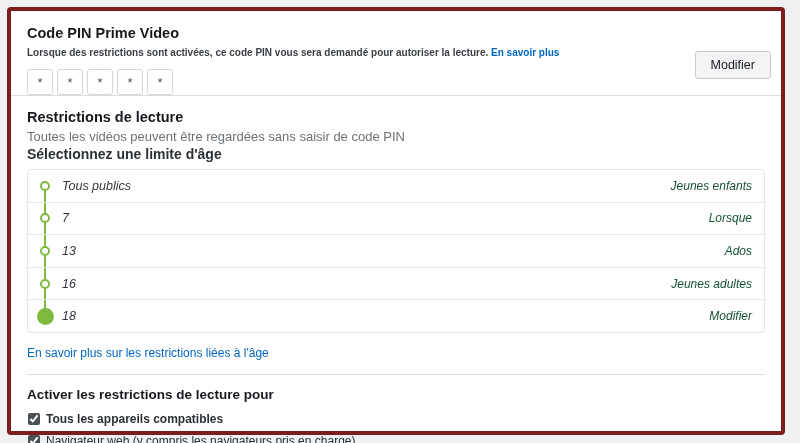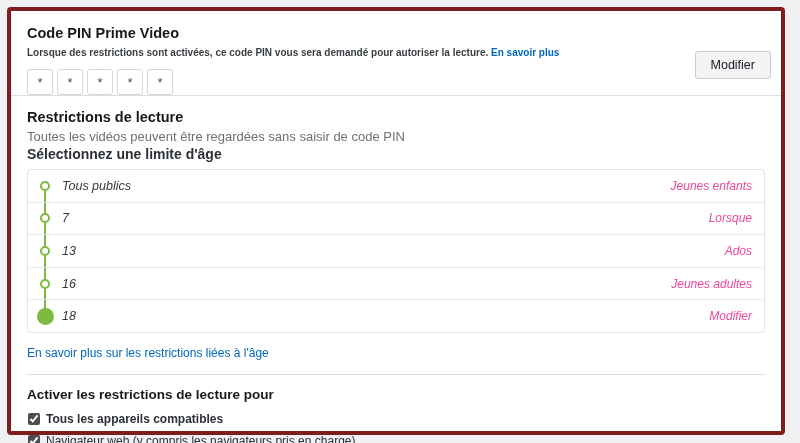--- a/index.html
+++ b/index.html
@@ -63,7 +63,7 @@
   }
   .dot.selected{width:17px;height:17px;border:none;background:#7eb940;}
   .age-label{font-size:12.5px;color:#33383d;}
-  .age-category{margin-left:auto;font-size:12px;color:#ec4899;text-align:center;}
+  .age-category{margin-left:auto;font-size:12px;color:#14532d;text-align:center;}
   .age-link-row{margin-top:13px;font-size:12px;line-height:15px;}
   .divider-inset{border:none;border-top:1px solid #dcdee1;margin:13px 0 0 0;}
   .sec-devices{padding:11px 16px 0 16px;}

